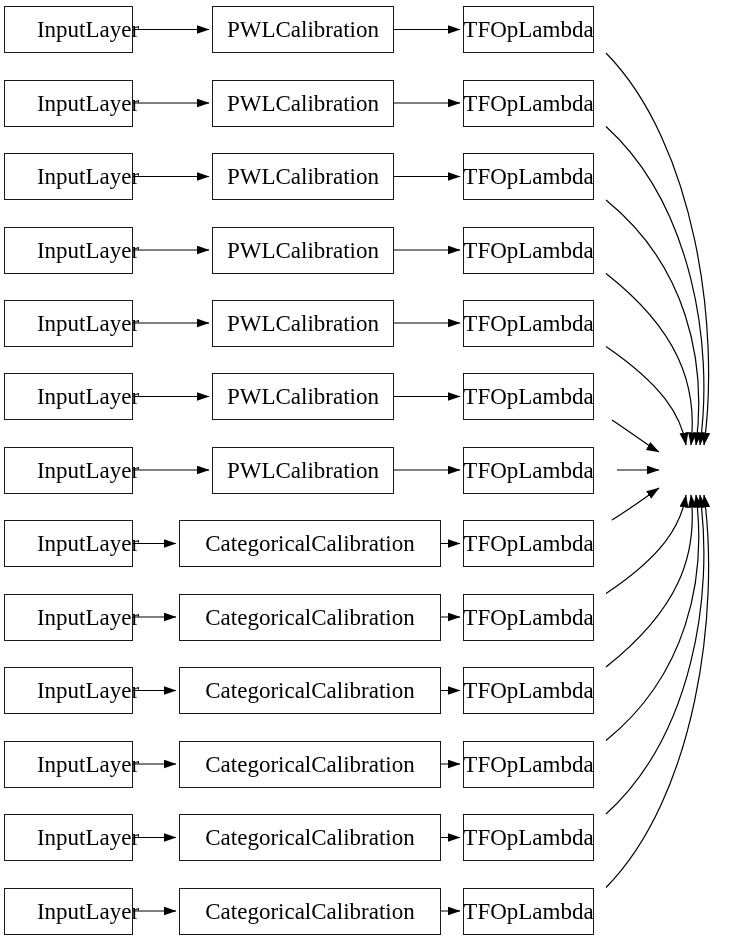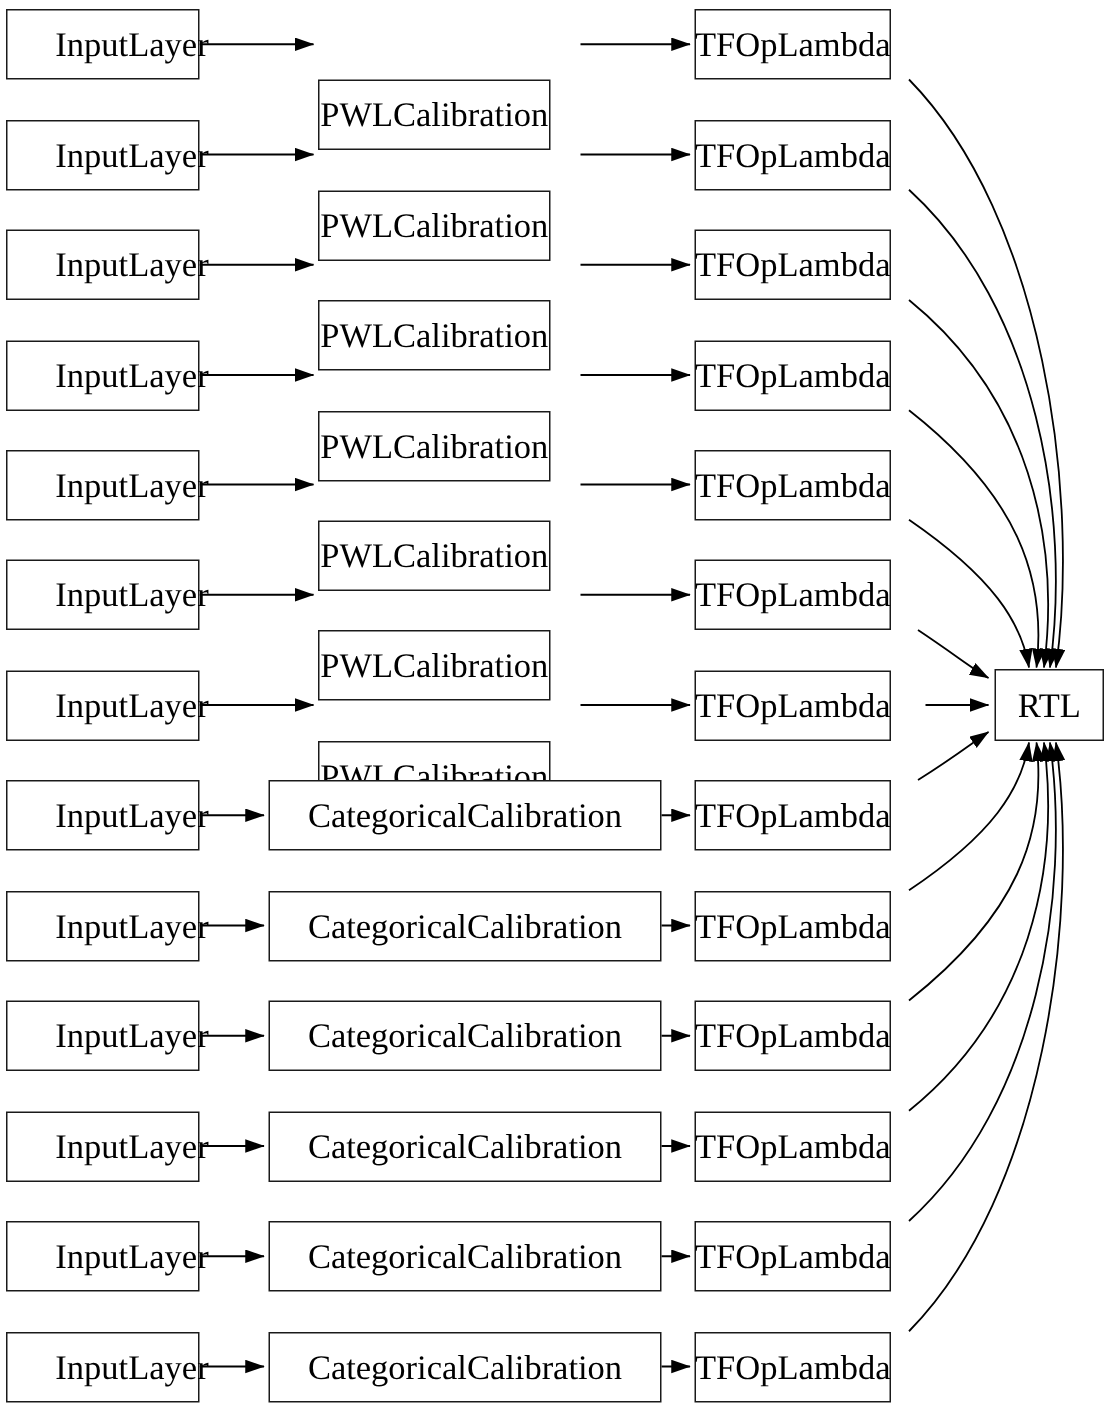--- a/index.html
+++ b/index.html
@@ -23,7 +23,7 @@
     white-space:nowrap;
   }
   .col-input{left:4px;width:129px;padding-left:39px;}
-  .col-pwl{left:212px;width:155px;margin-top:47px;}
+  .col-pwl{left:212px;width:182px;}
   .col-cat{left:179px;width:262px;}
   .col-lam{left:463px;width:131px;}
   .rtl{left:663px;top:446px;width:73px;height:48px;}

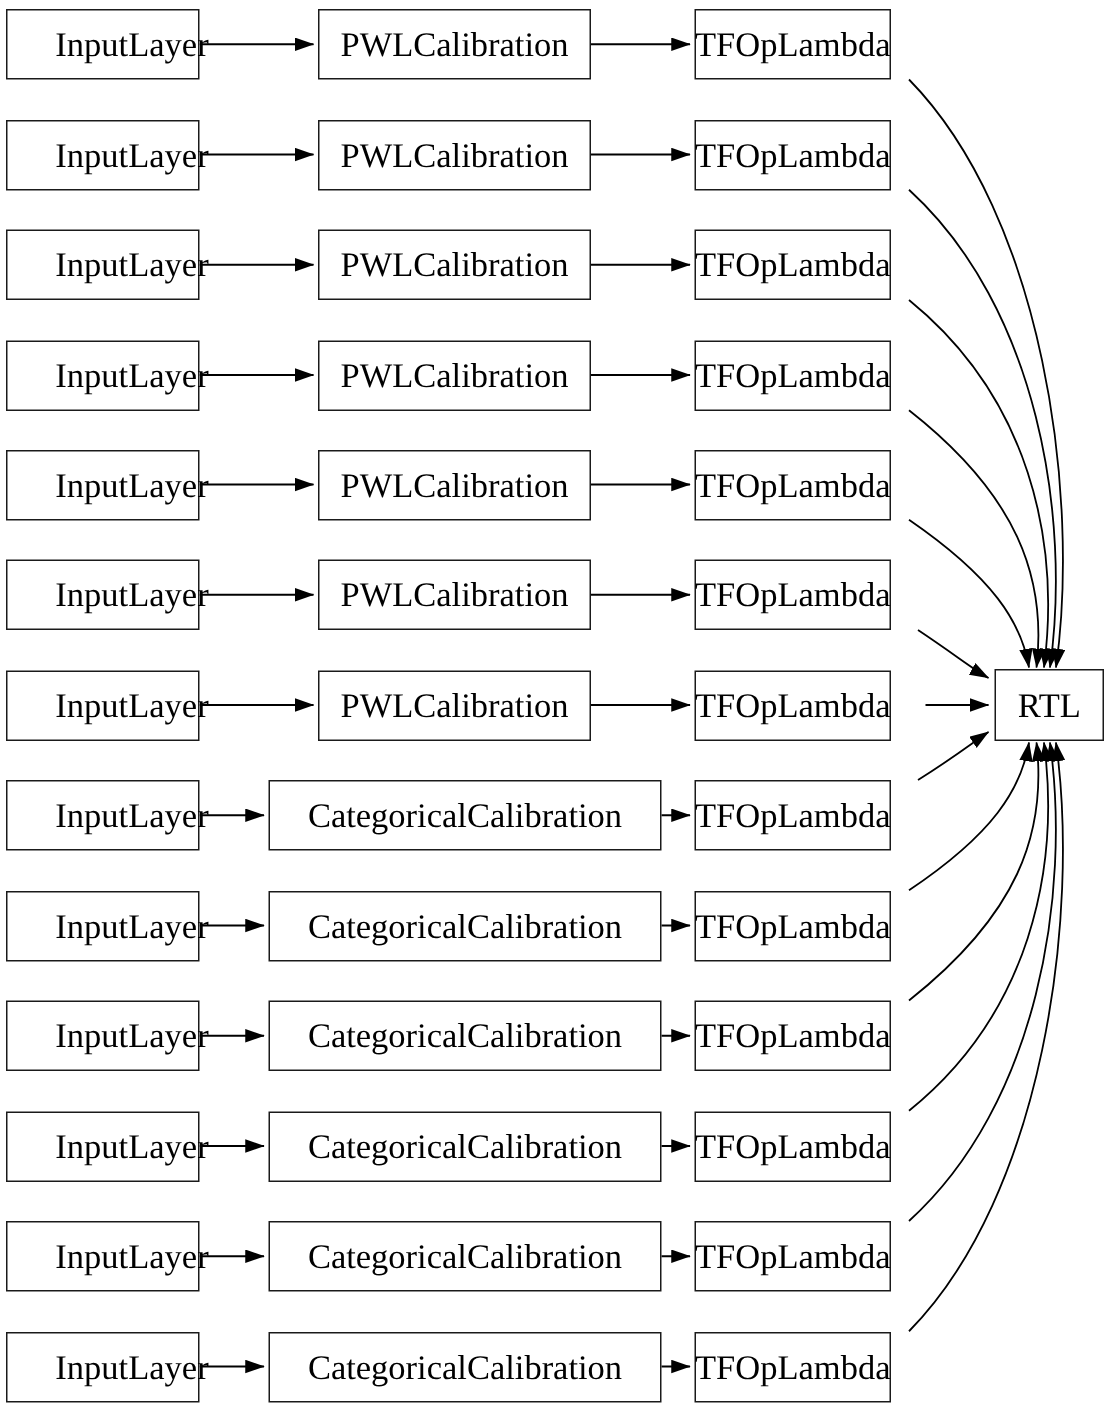--- a/index.html
+++ b/index.html
@@ -139,7 +139,6 @@
   <div class="node col-cat" style="top:887.5px">CategoricalCalibration</div>
   <div class="node col-lam" style="top:887.5px">TFOpLambda</div>
 
-  <div class="node rtl">RTL</div>
 
 </div>
 

